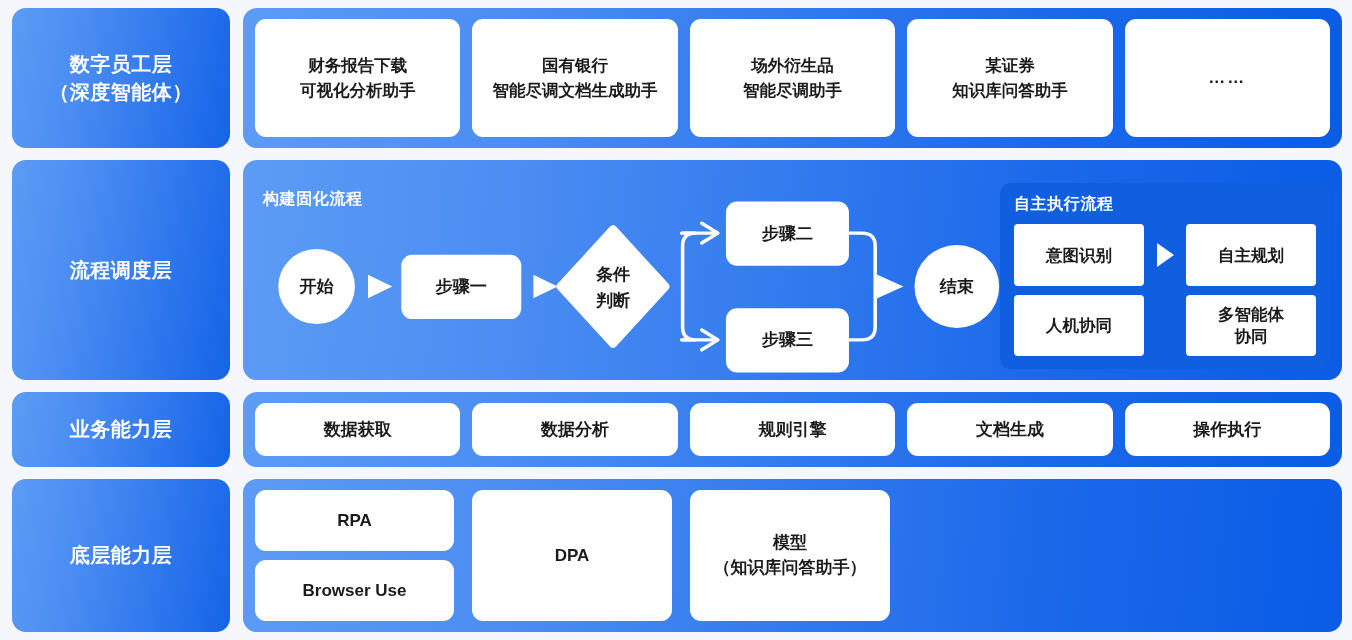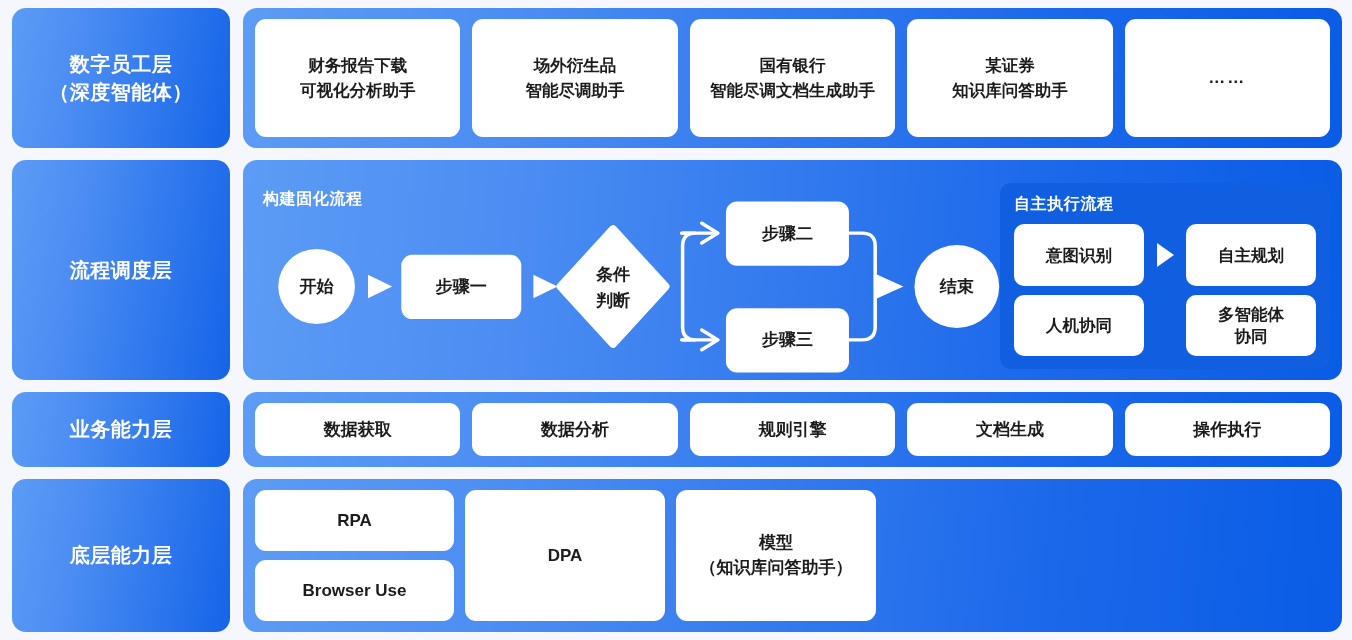--- a/index.html
+++ b/index.html
@@ -235,13 +235,13 @@
         </div>
 
         <div class="card">
+          <span class="cl">国有银行</span>
+          <span class="cl">智能尽调文档生成助手</span>
+        </div>
+
+        <div class="card">
           <span class="cl">场外衍生品</span>
           <span class="cl">智能尽调助手</span>
-        </div>
-
-        <div class="card">
-          <span class="cl">国有银行</span>
-          <span class="cl">智能尽调文档生成助手</span>
         </div>
 
         <div class="card">

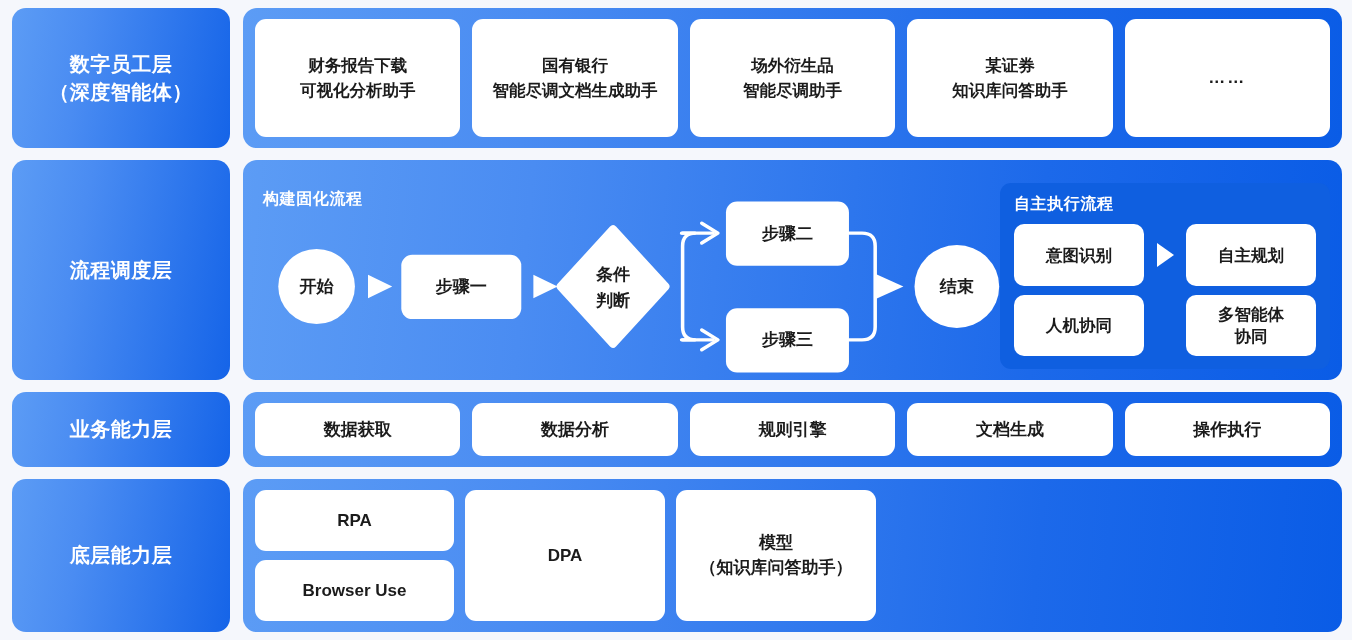--- a/index.html
+++ b/index.html
@@ -151,7 +151,7 @@
   }
   .auto-cell {
     background: #ffffff;
-    border-radius: 10px;
+    border-radius: 4px;
     display: flex;
     align-items: center;
     justify-content: center;

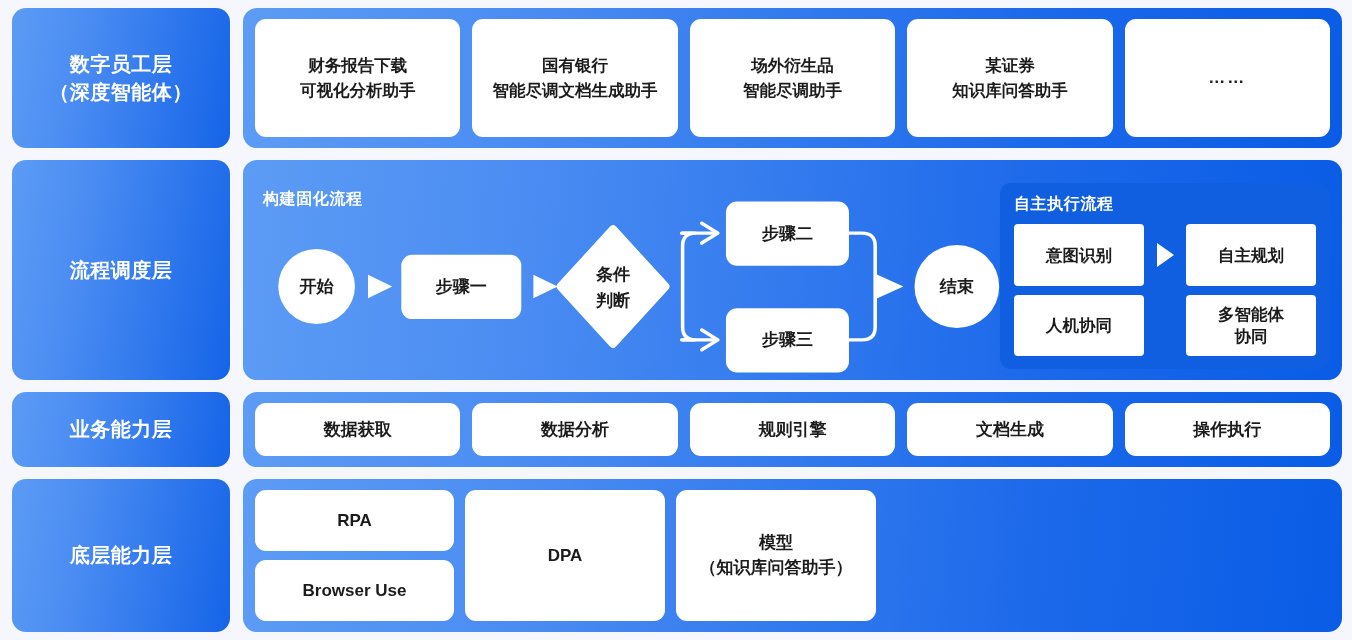--- a/index.html
+++ b/index.html
@@ -180,7 +180,7 @@
   
   .bottom-row {
     display: flex;
-    gap: 11px;
+    gap: 18px;
     padding: 11px 12px;
     height: 100%;
     box-sizing: border-box;

